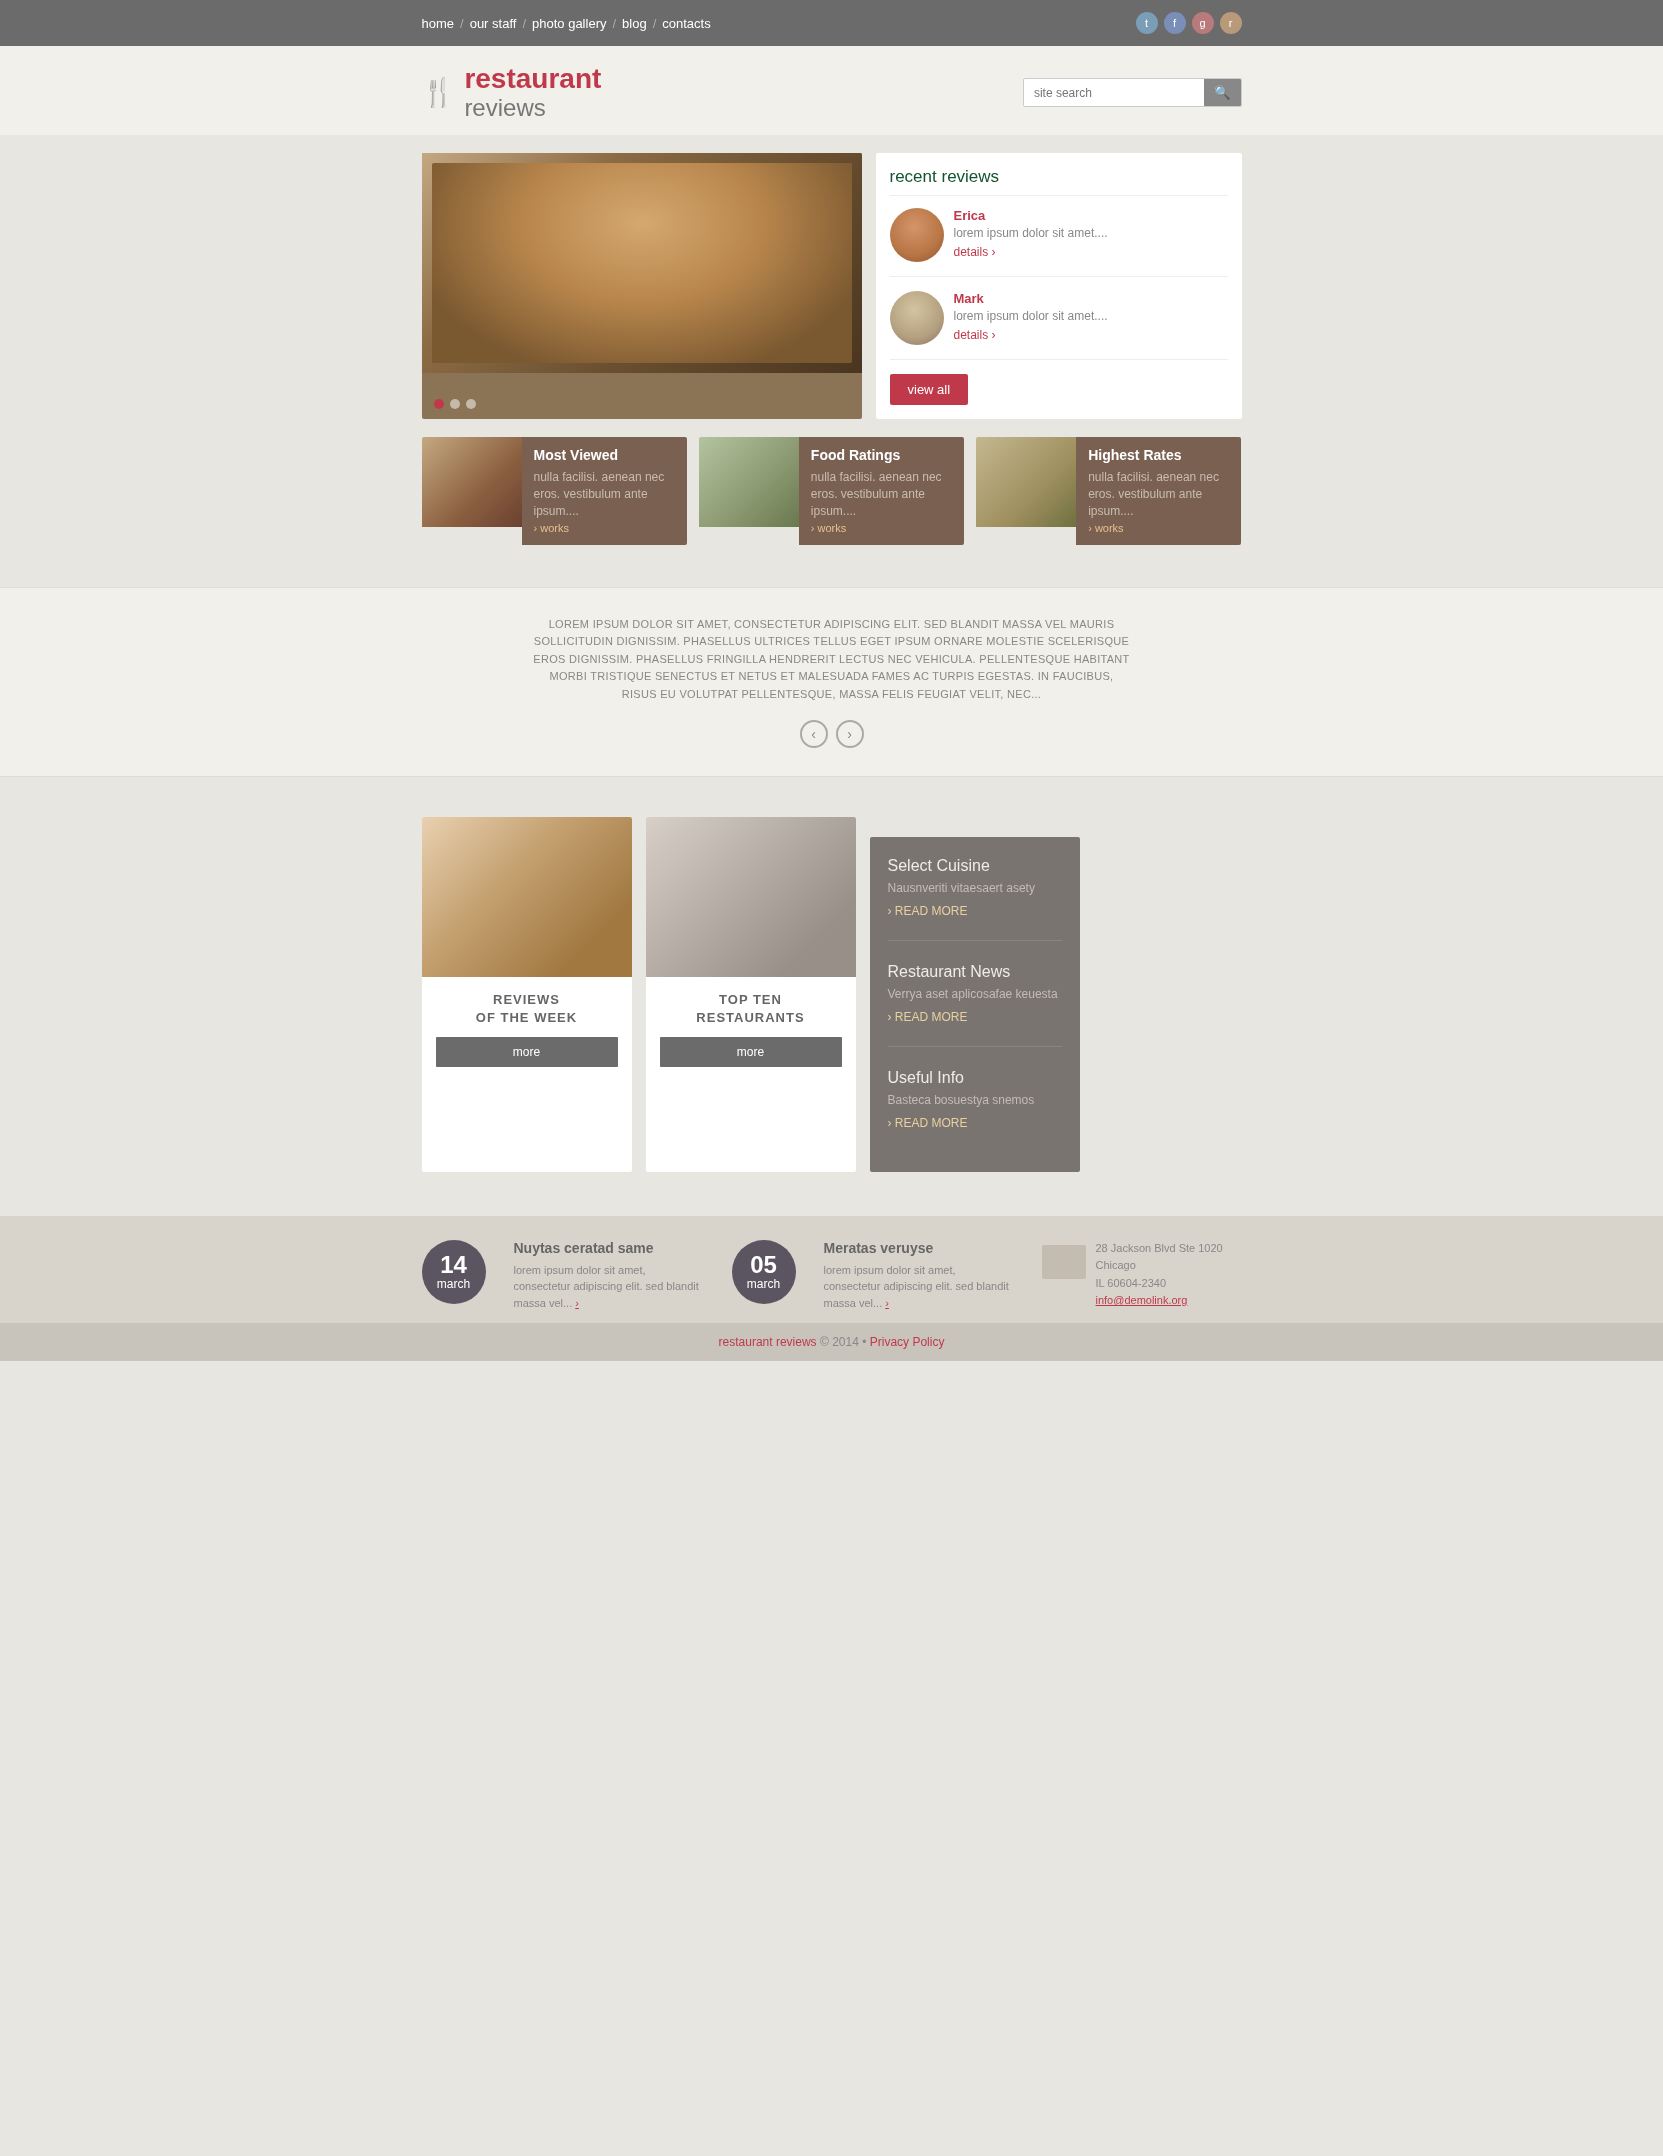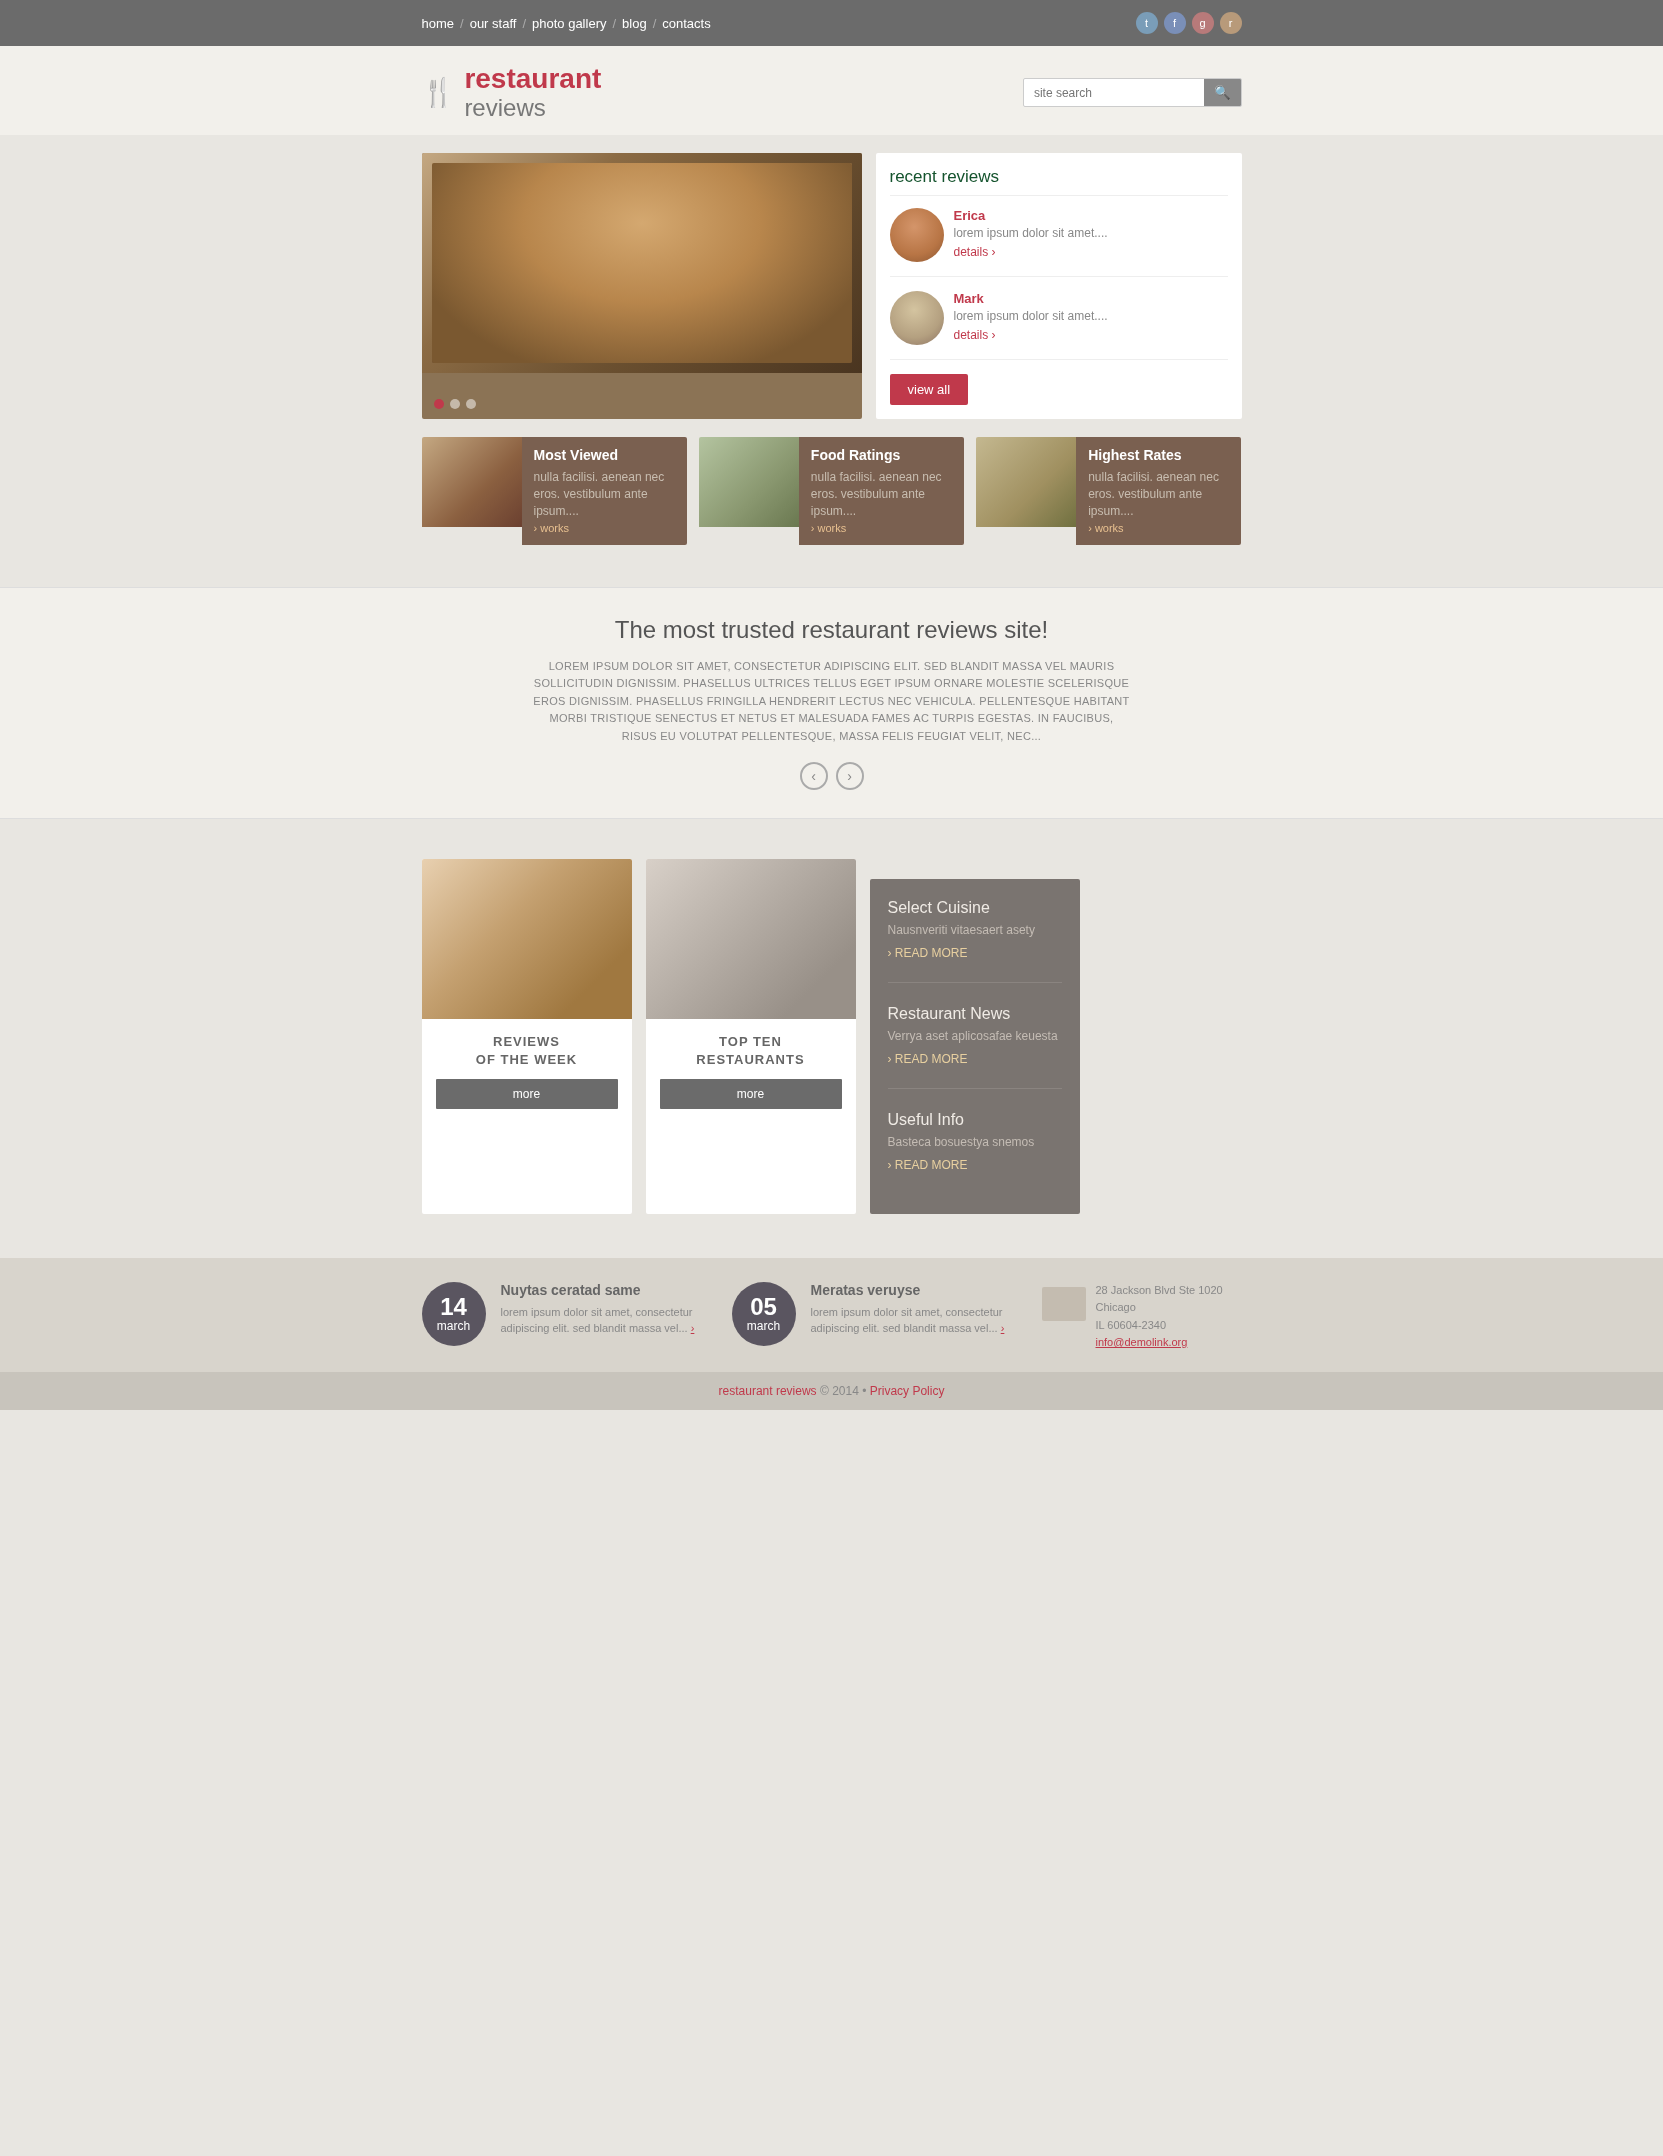--- a/index.html
+++ b/index.html
@@ -225,7 +225,6 @@
 
 <section class="tagline-section">
   <div style="max-width:820px;margin:0 auto;">
-    <h2>The most trusted restaurant reviews site!</h2>
     <p>LOREM IPSUM DOLOR SIT AMET, CONSECTETUR ADIPISCING ELIT. SED BLANDIT MASSA VEL MAURIS SOLLICITUDIN DIGNISSIM. PHASELLUS ULTRICES TELLUS EGET IPSUM ORNARE MOLESTIE SCELERISQUE EROS DIGNISSIM. PHASELLUS FRINGILLA HENDRERIT LECTUS NEC VEHICULA. PELLENTESQUE HABITANT MORBI TRISTIQUE SENECTUS ET NETUS ET MALESUADA FAMES AC TURPIS EGESTAS. IN FAUCIBUS, RISUS EU VOLUTPAT PELLENTESQUE, MASSA FELIS FEUGIAT VELIT, NEC...</p>
     <div class="nav-arrows">
       <button class="nav-arrow">‹</button>

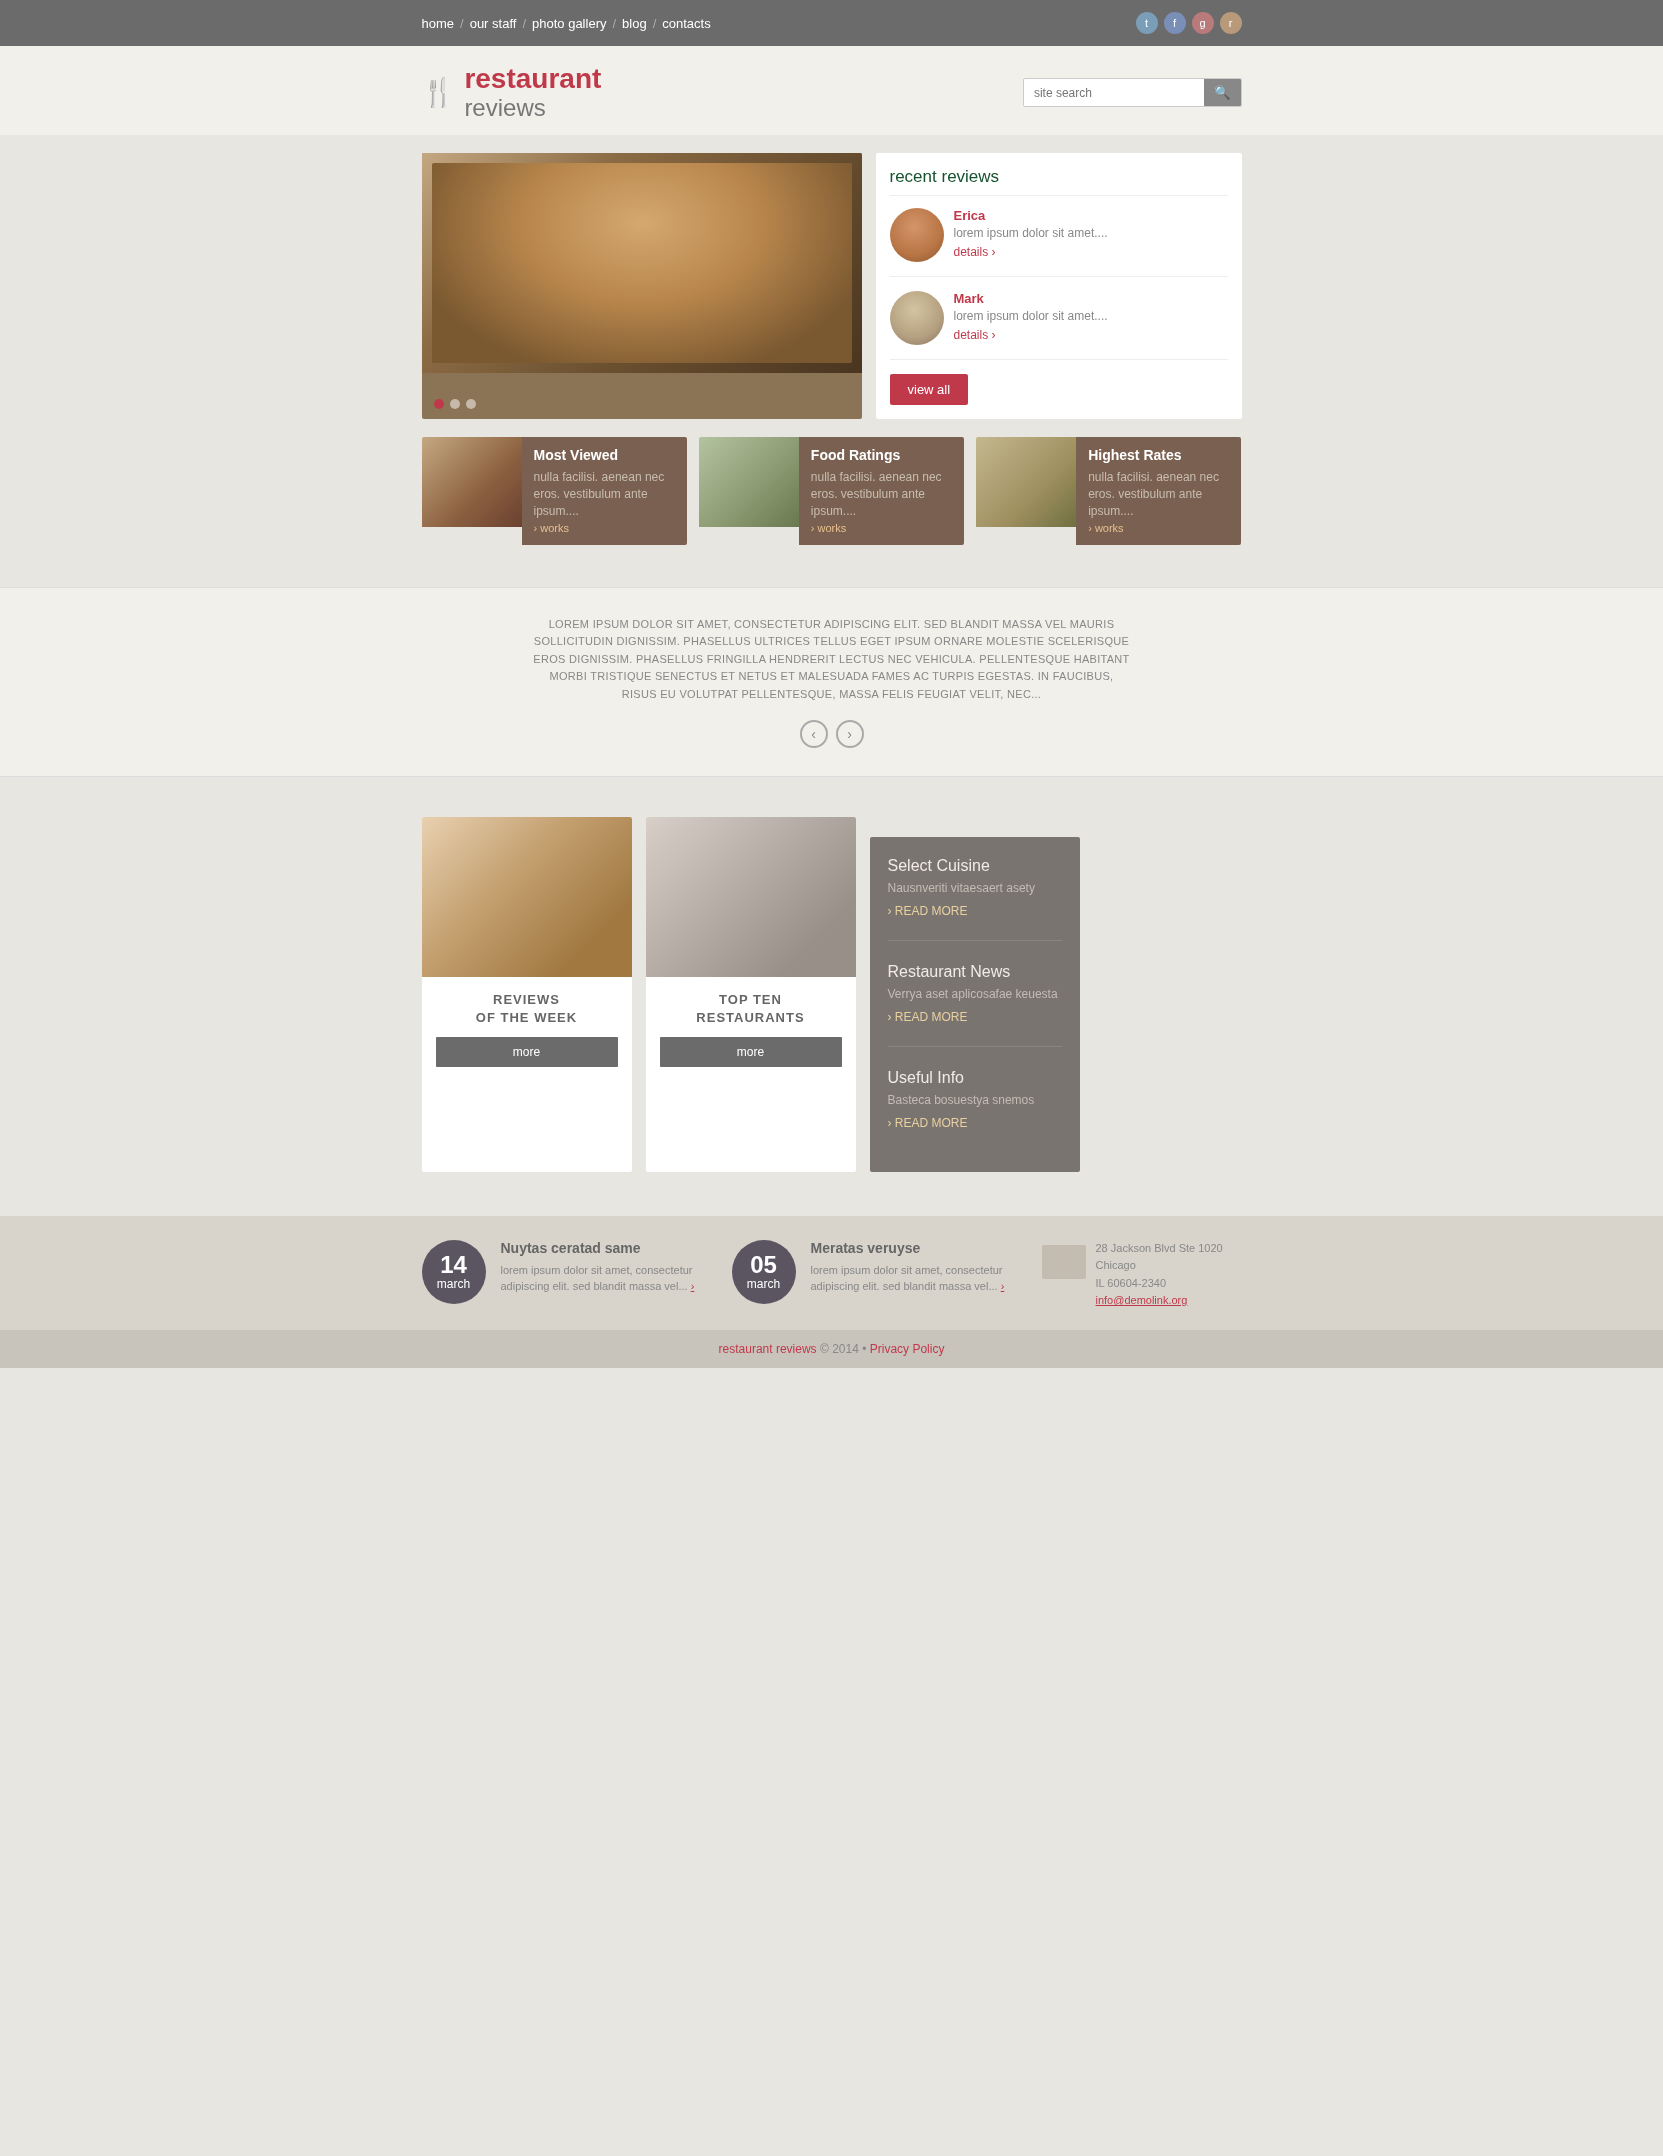--- a/index.html
+++ b/index.html
@@ -93,7 +93,7 @@
 
     
     .site-footer { background: #d8d4cc; padding: 24px 0 0; }
-    .footer-inner { max-width: 820px; margin: 0 auto; display: flex; gap: 15px; padding-bottom: 20px; align-items: flex-start; }
+    .footer-inner { max-width: 820px; margin: 0 auto; display: flex; gap: 28px; padding-bottom: 12px; align-items: flex-start; }
     .footer-date { flex-shrink: 0; }
     .date-circle { width: 64px; height: 64px; border-radius: 50%; background: #5a5560; color: #fff; display: flex; flex-direction: column; align-items: center; justify-content: center; }
     .date-circle .day { font-size: 24px; font-weight: bold; line-height: 1; }

